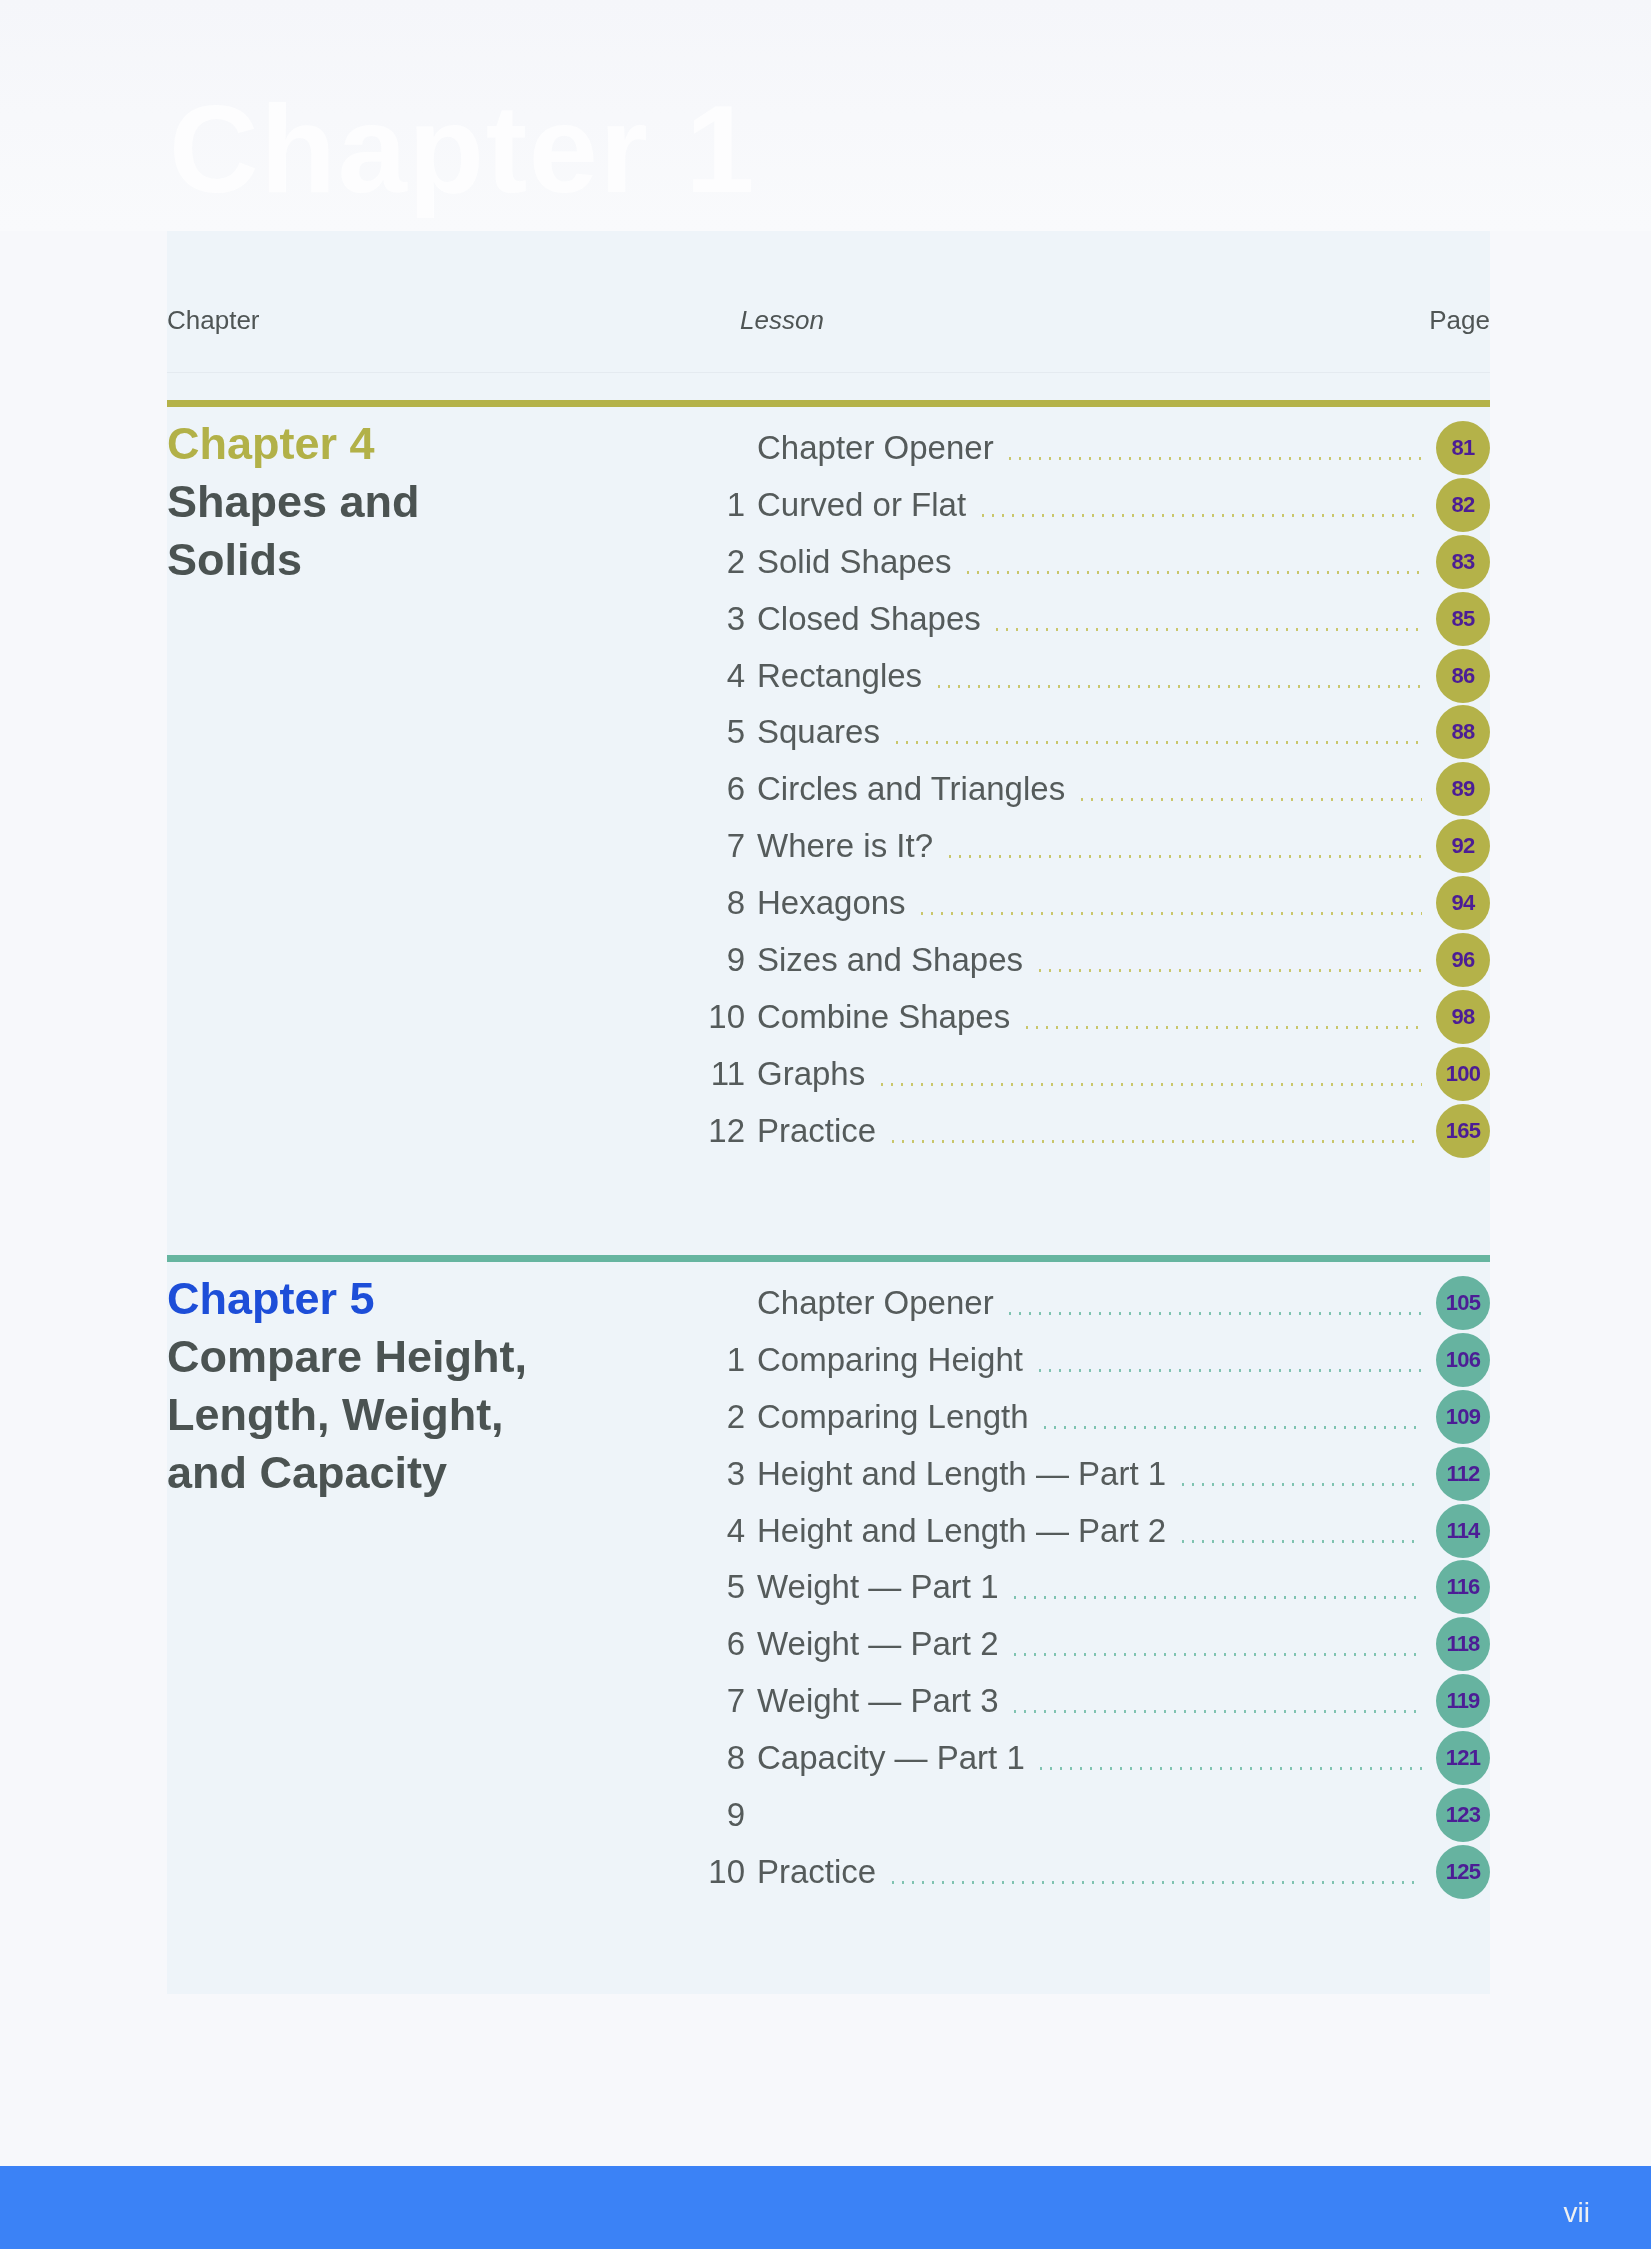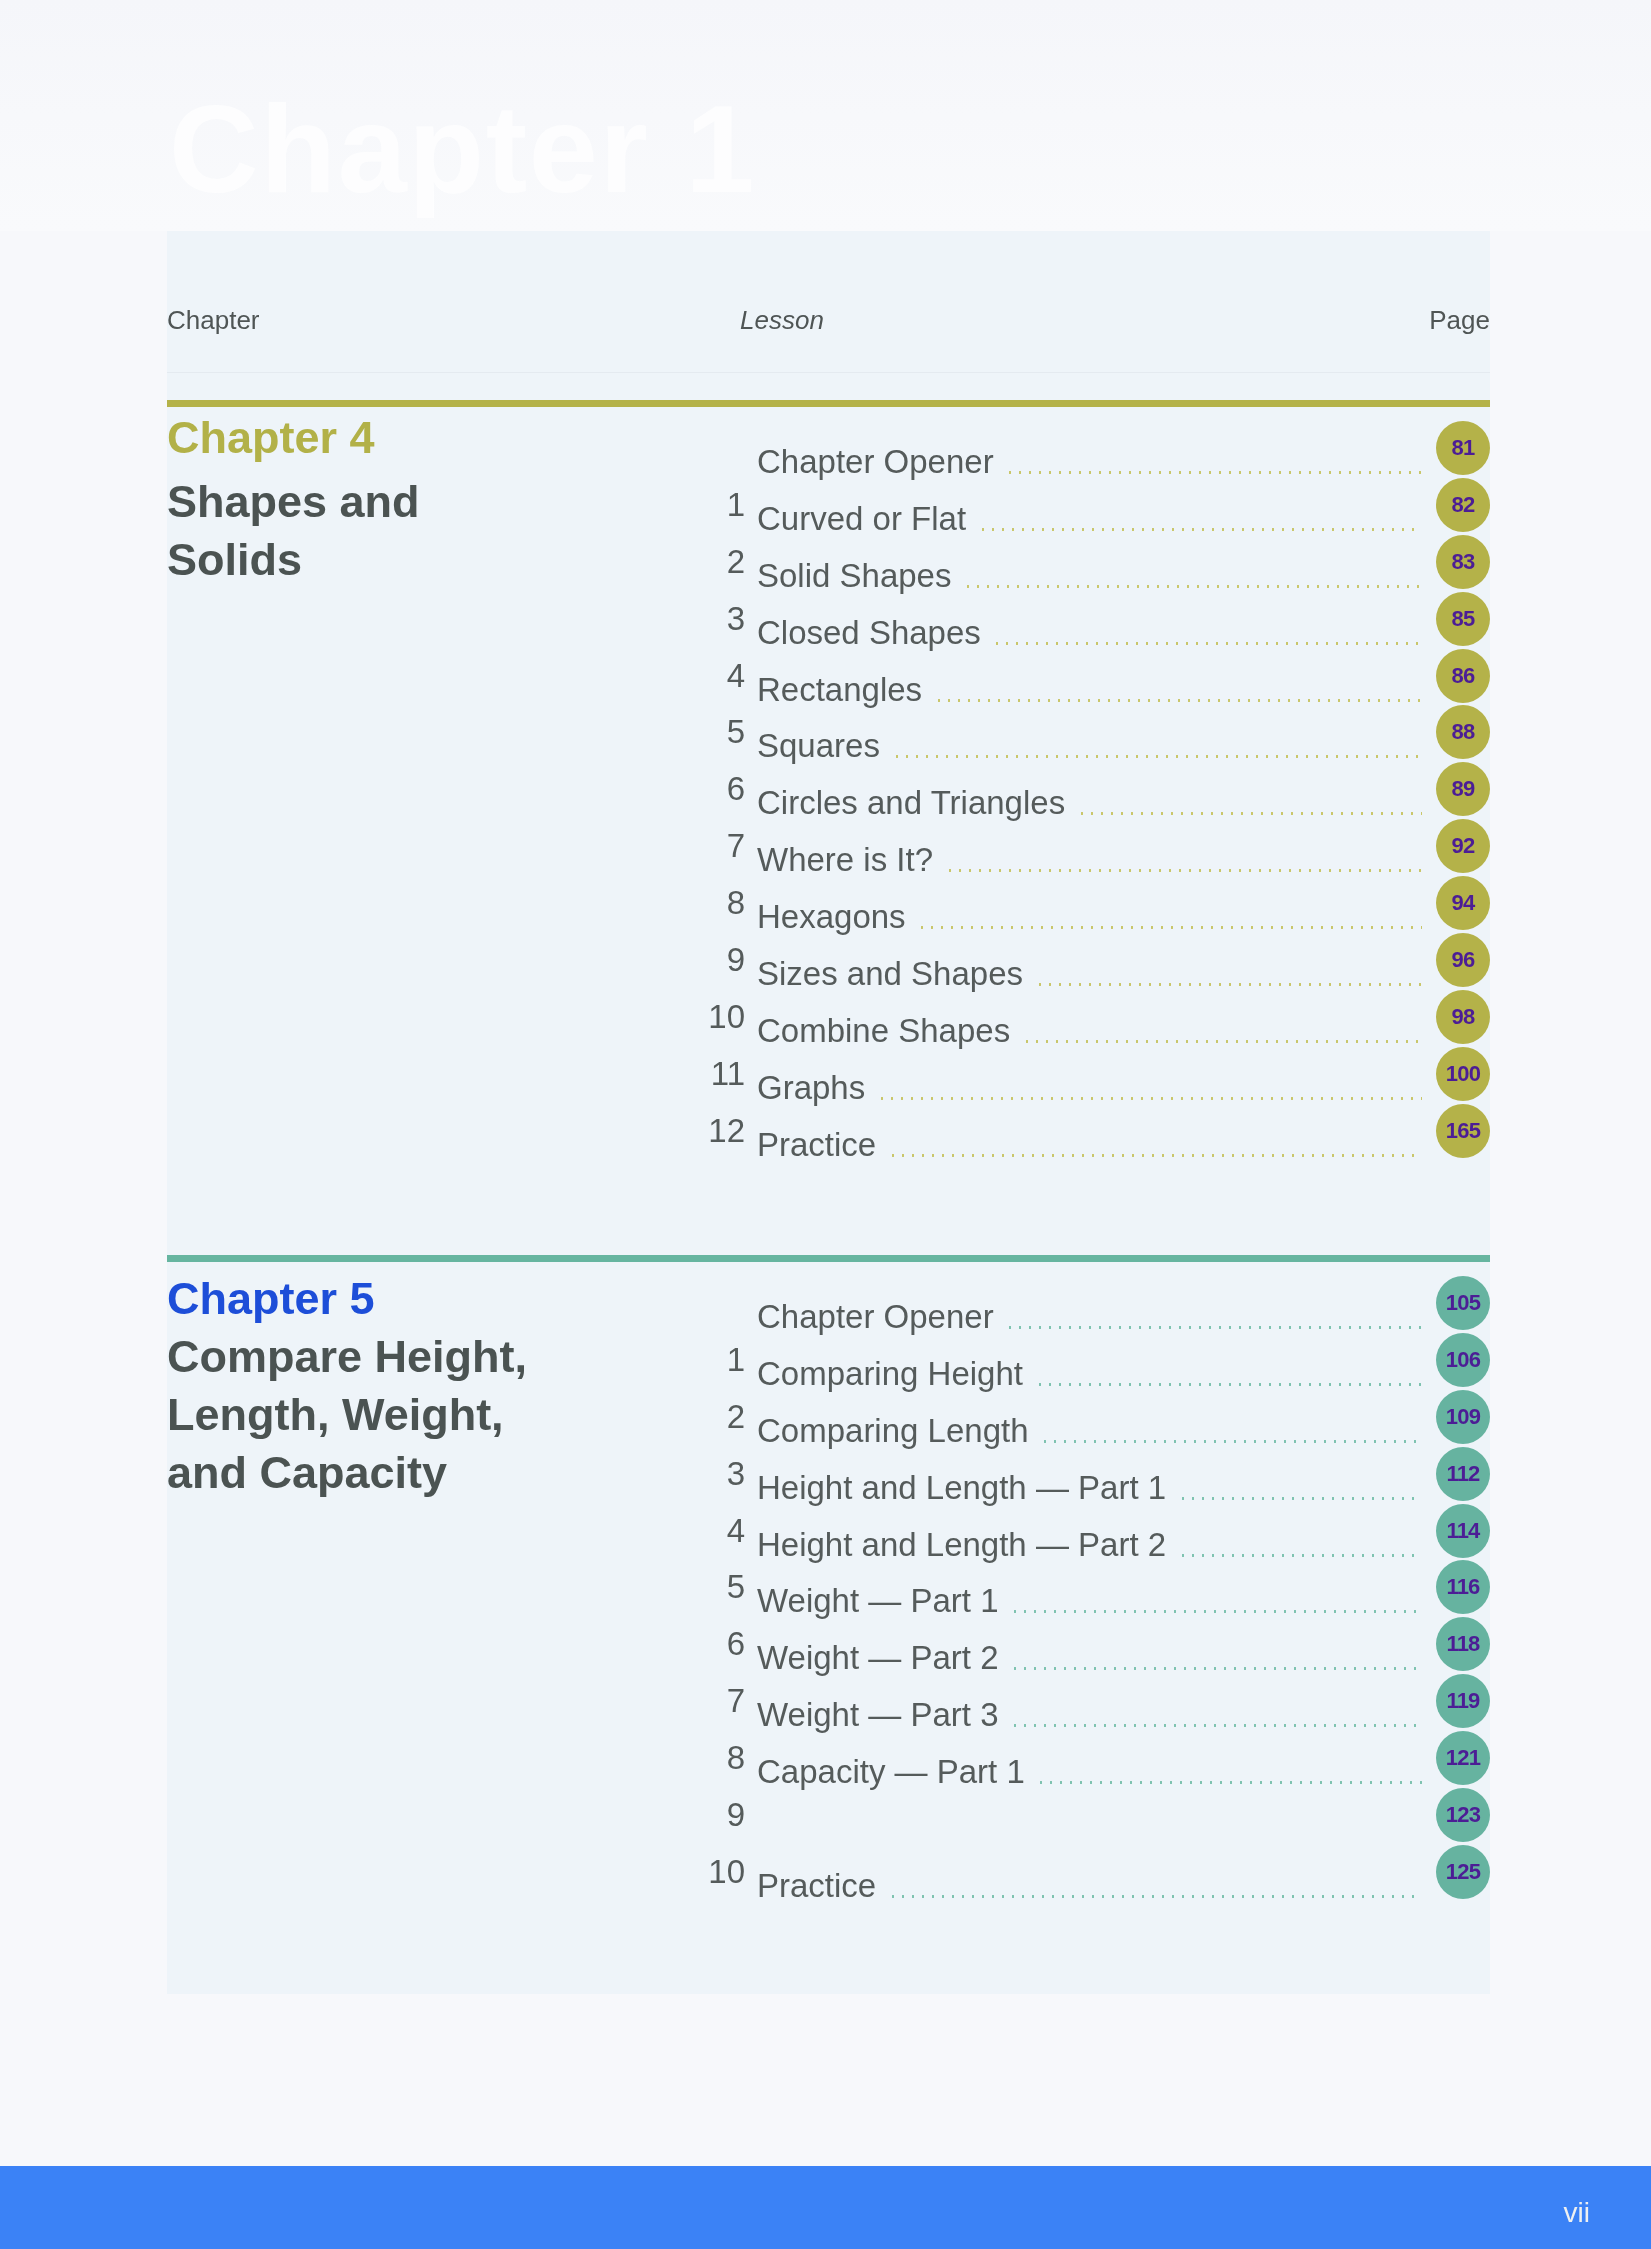--- a/index.html
+++ b/index.html
@@ -92,7 +92,7 @@
 
 <div class="section sec4" style="top:400px; height:743px;">
   <div class="rule"></div>
-  <div class="chap-label" style="top:12px;">Chapter 4</div>
+  <div class="chap-label" style="top:18px;">Chapter 4</div>
   <div class="chap-title" style="top:73px; width:297px;">Shapes and Solids</div>
   <div id="rows4">
       <div class="row" style="top: 20.6px;">

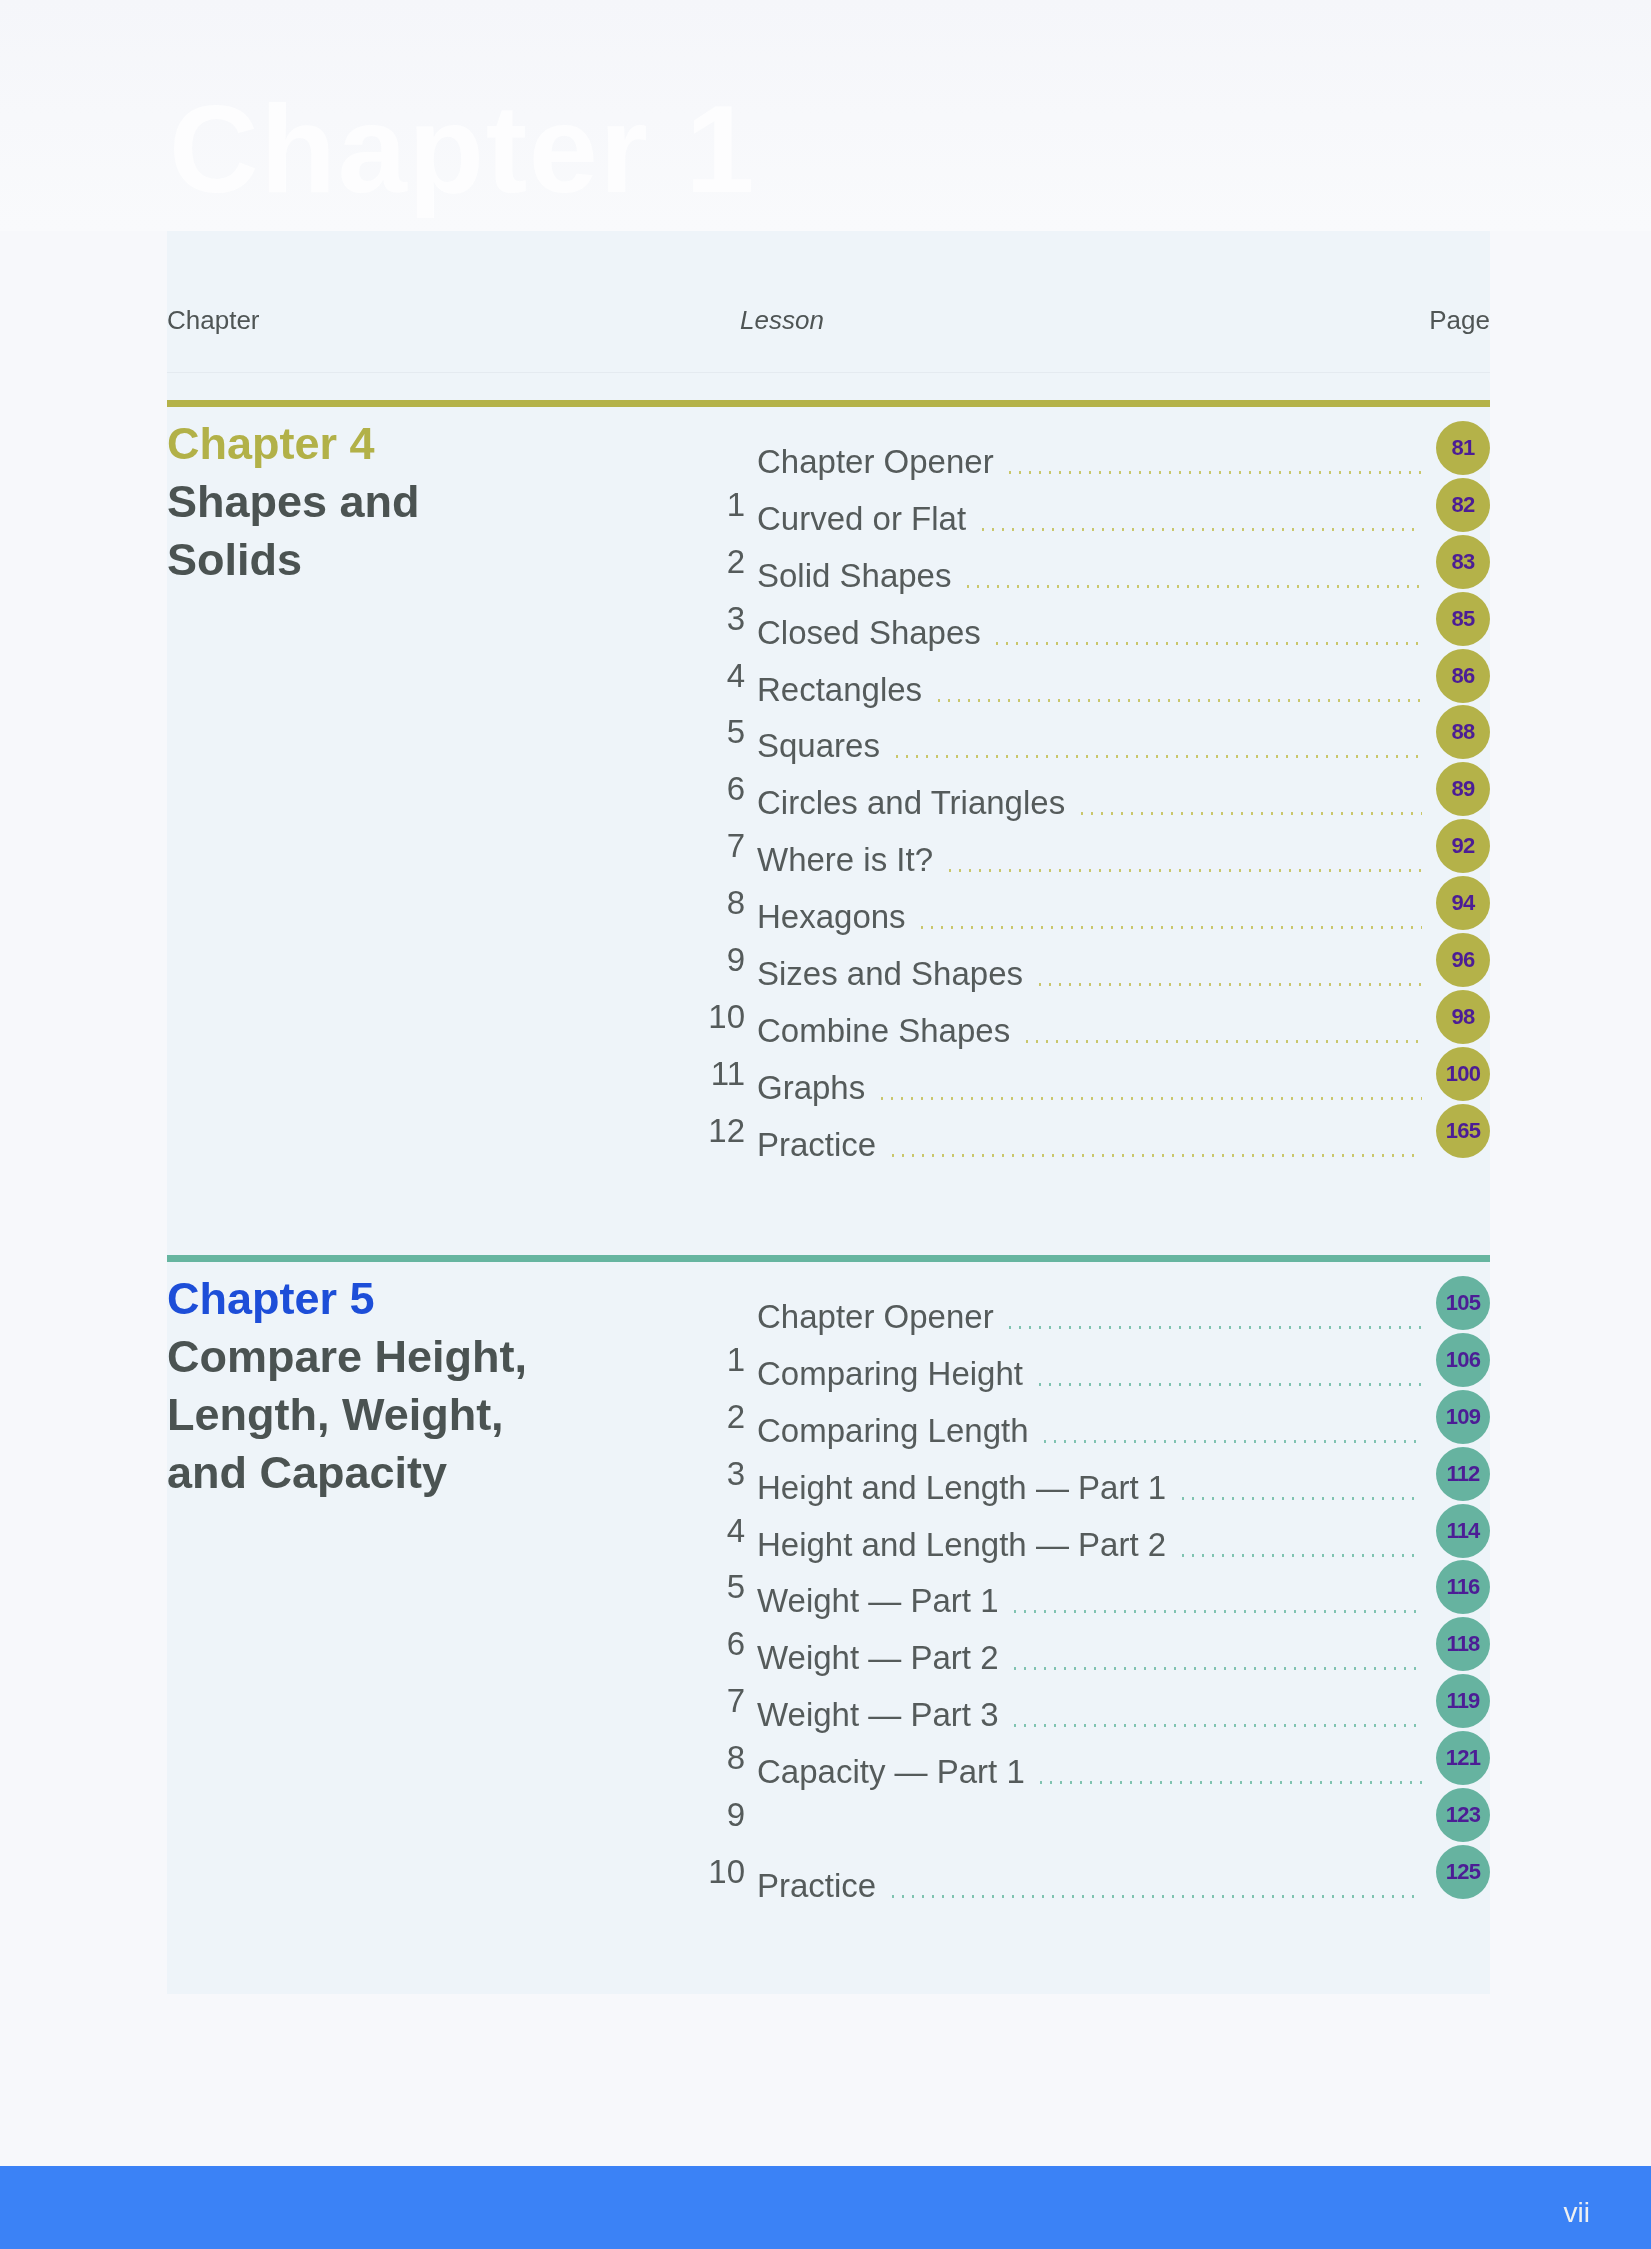--- a/index.html
+++ b/index.html
@@ -46,7 +46,7 @@
       font-size: 33px; color: #555b5b; top: 8.3px;
     }
     .lname-wrap {
-      position: absolute; left: 78px; right: 68px; top: 14px; height: 57px;
+      position: absolute; left: 78px; right: 68px; top: 0; height: 57px;
       display: flex; align-items: flex-start;
     }
     .lname-wrap .txt {

